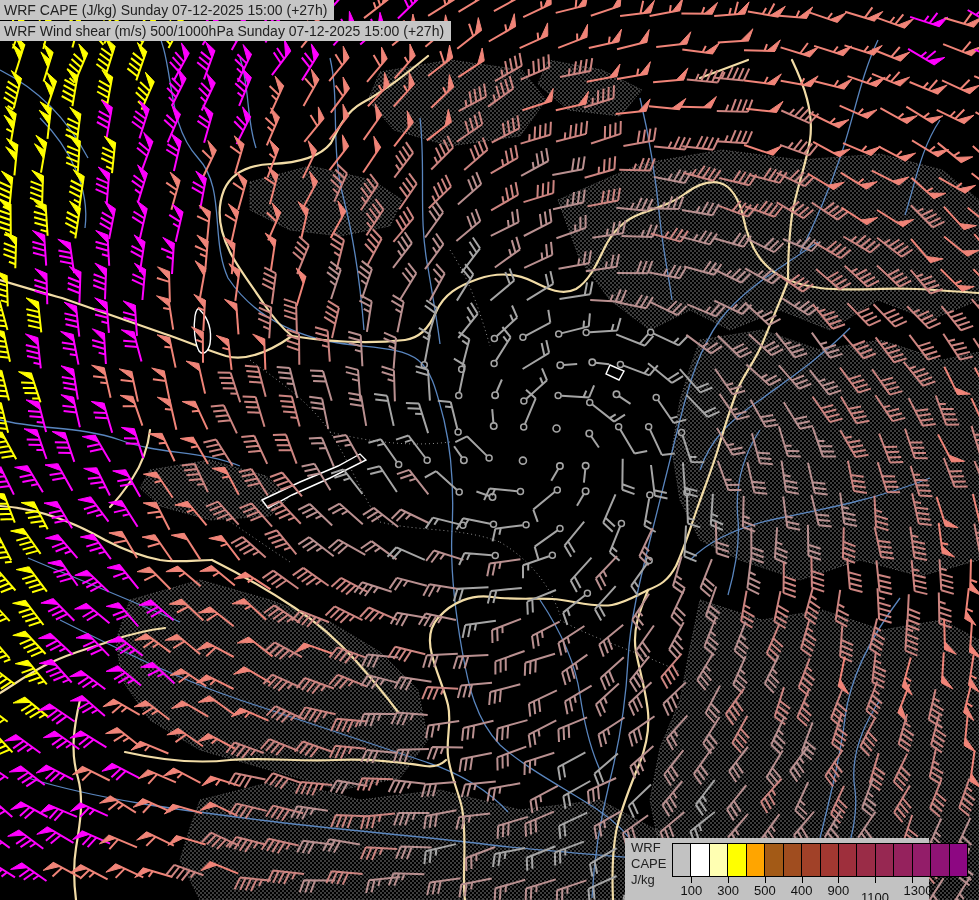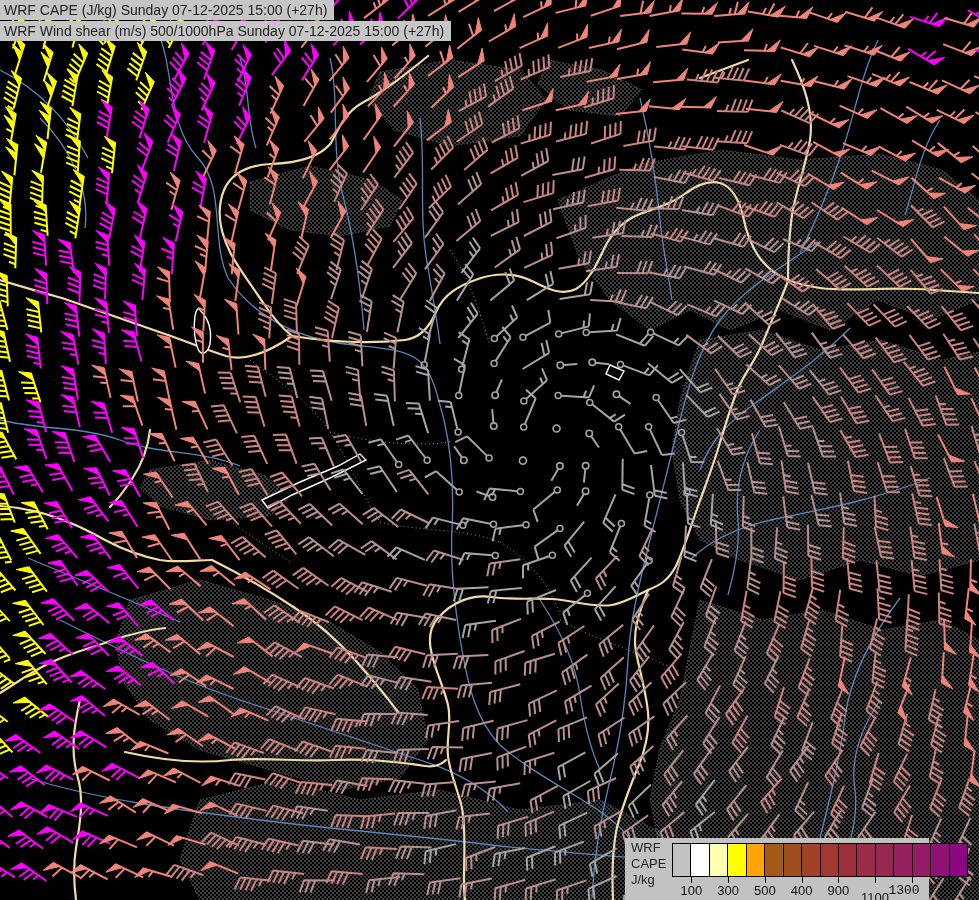--- a/index.html
+++ b/index.html
@@ -3177,7 +3177,7 @@
         <div class="legend-tick" style="left: 250.1px;"></div>
         <div class="legend-tick-label" style="left: 250.1px; margin-top: 7px;">1100</div>
         <div class="legend-tick" style="left: 286.9px;"></div>
-        <div class="legend-tick-label" style="left: 279px; font-family: Liberation Mono, monospace;">1300</div>
+        <div class="legend-tick-label" style="left: 293px;">1300</div>
         <div class="legend-tick" style="left: 323.6px;"></div>
         <div class="legend-tick-label" style="left: 323.6px; margin-top: 24px;">1500</div>
       </div>

